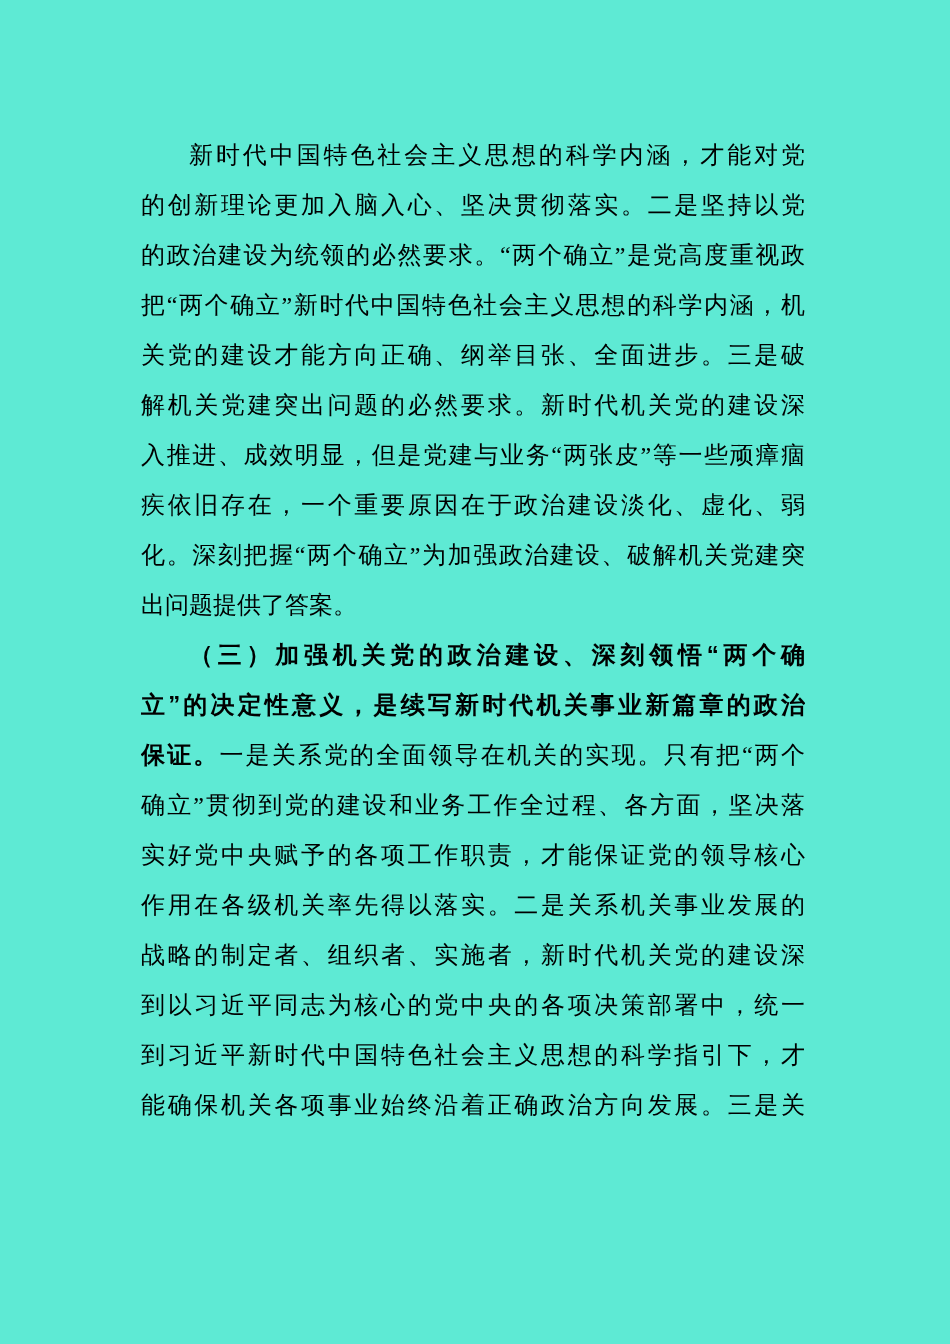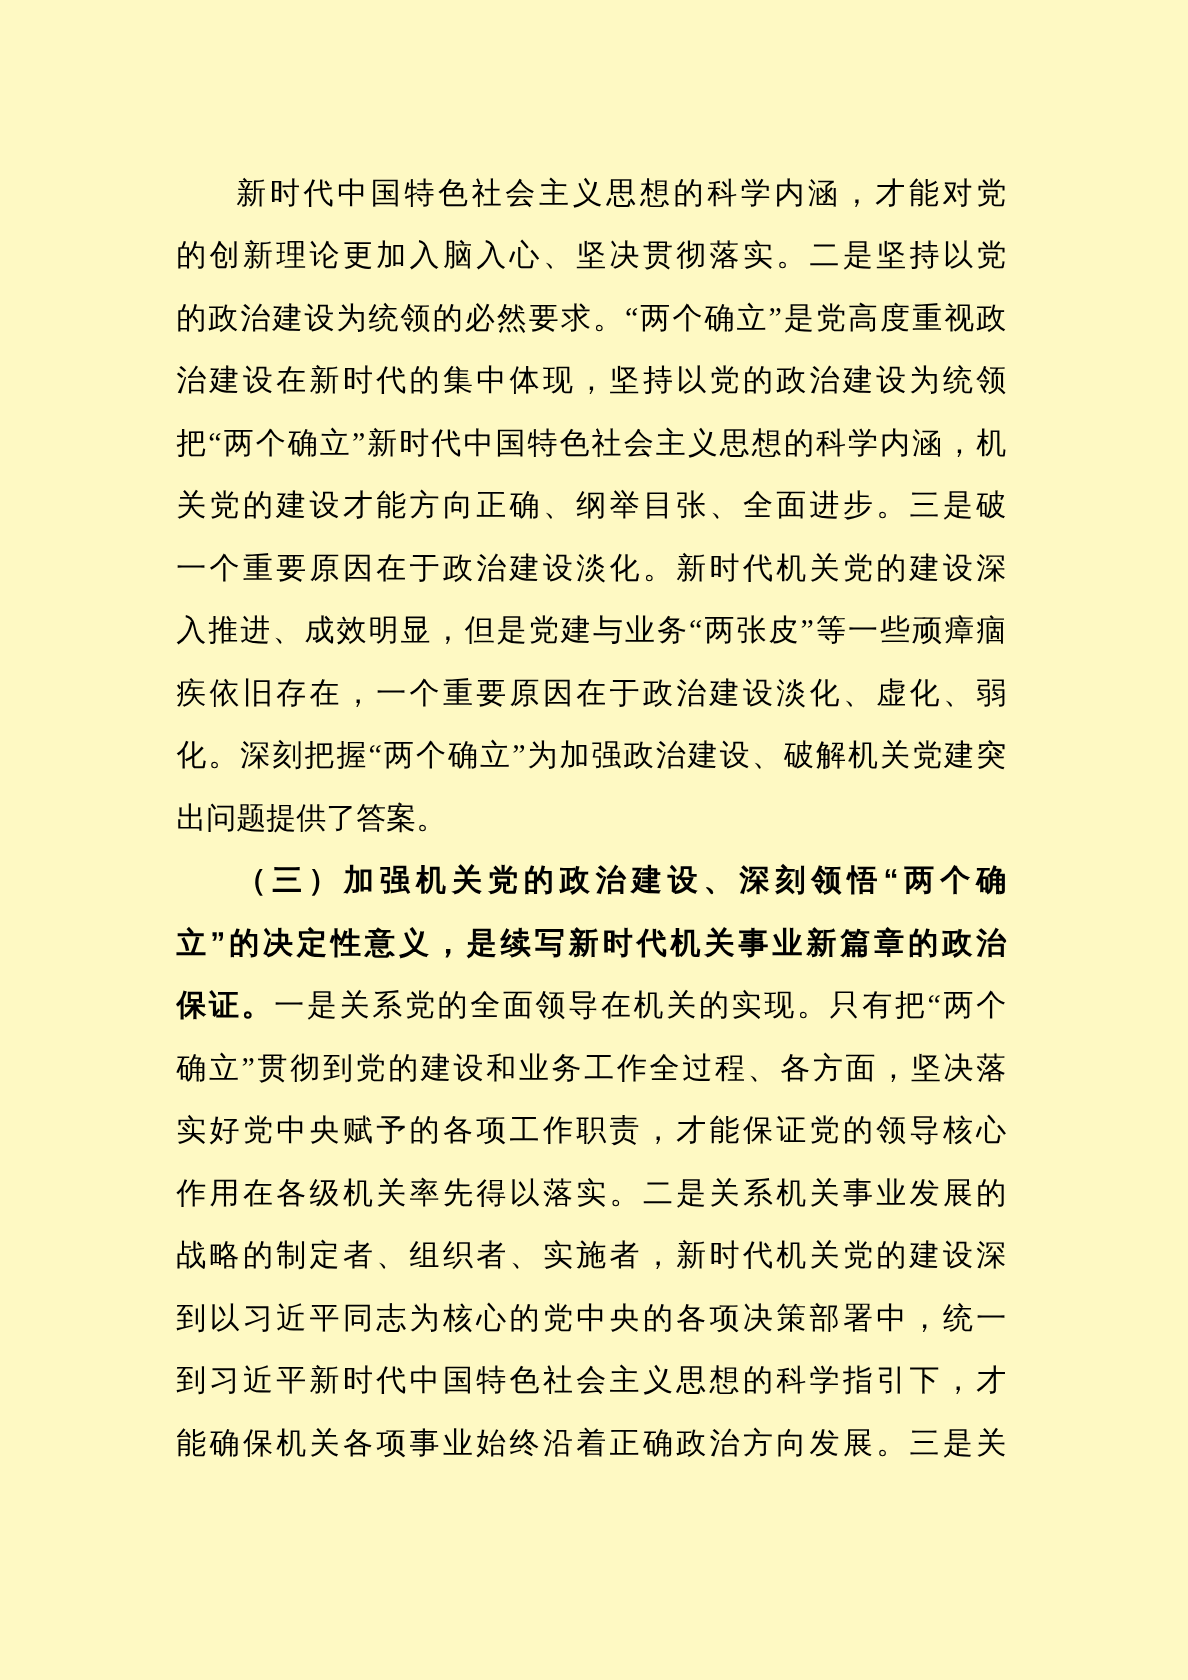--- a/index.html
+++ b/index.html
@@ -20,7 +20,7 @@
     left: 0; top: 0;
     width: 950px;
     height: 1344px;
-    background: #fef9c3;
+    background: #5eead4;
   }
   .textblock {
     position: absolute;

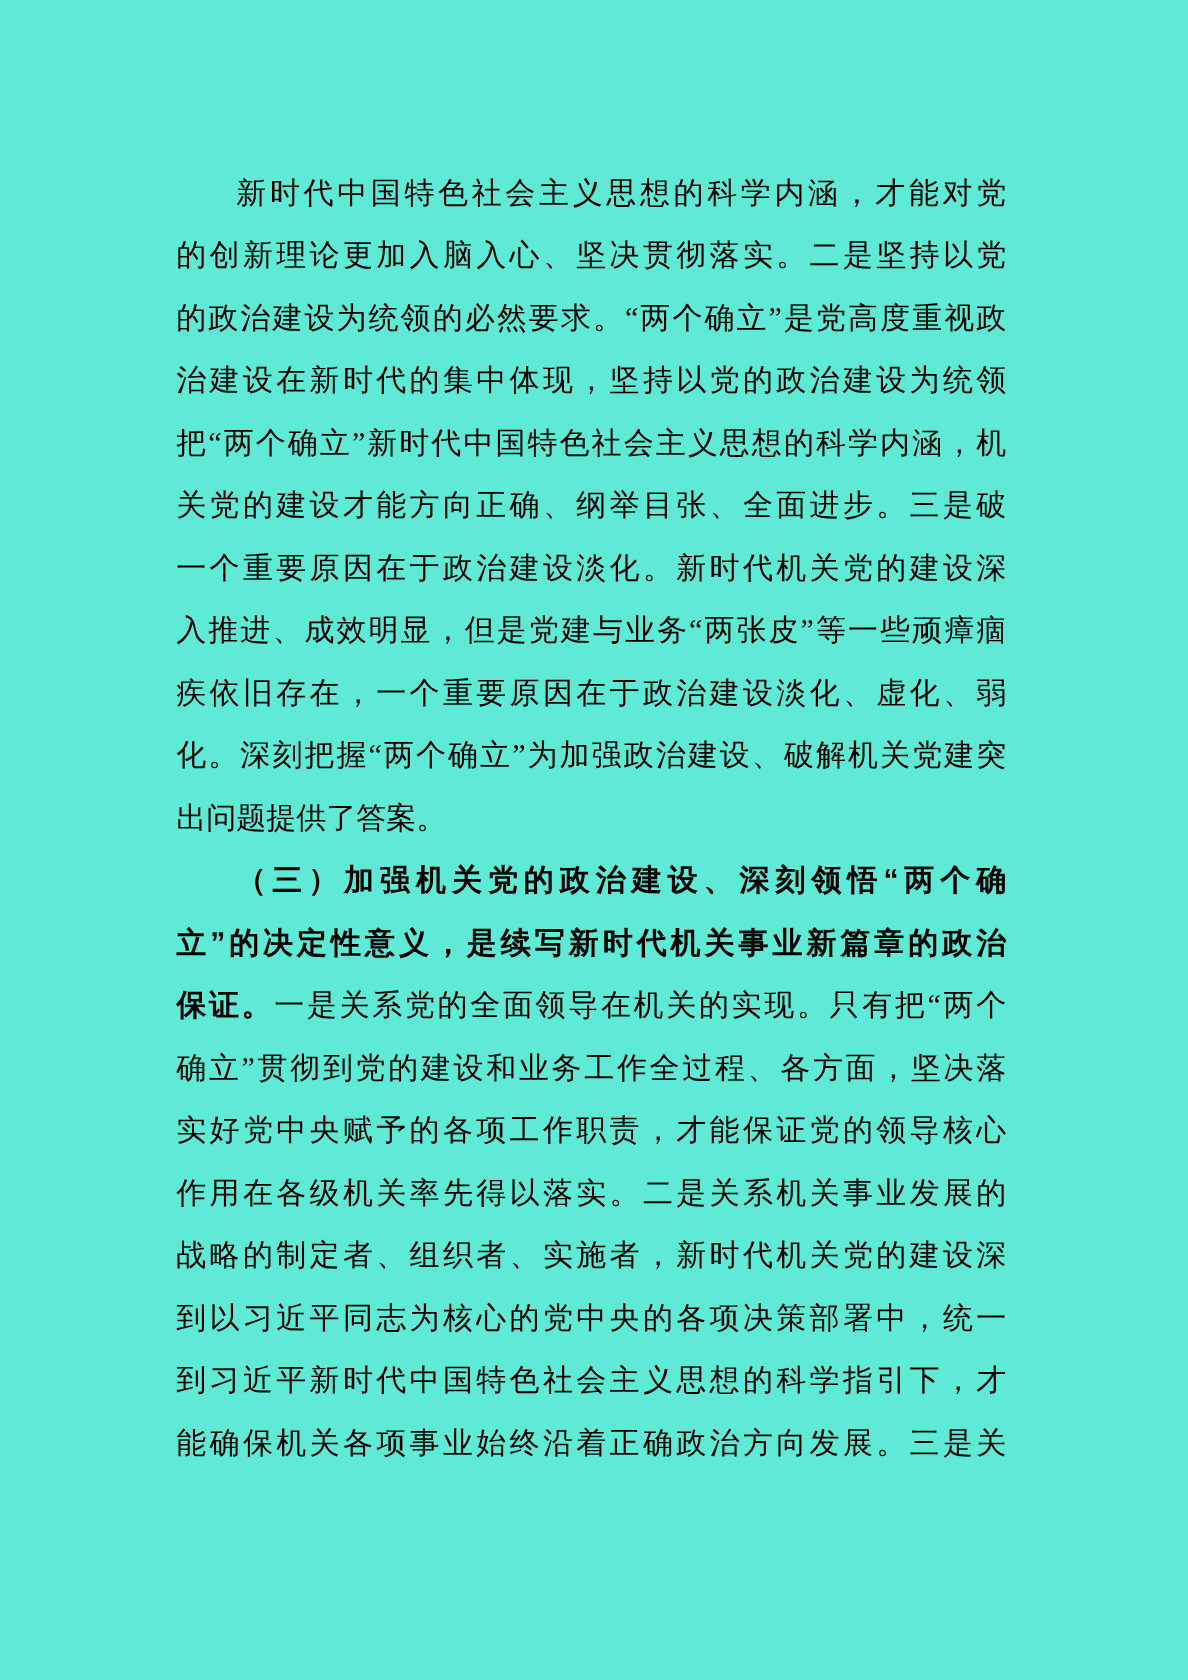--- a/index.html
+++ b/index.html
@@ -64,7 +64,6 @@
         <div class="line indent"><span class="run">新时代中国特色社会主义思想的科学内涵，才能对党</span></div>
         <div class="line"><span class="run">的创新理论更加入脑入心、坚决贯彻落实。二是坚持以党</span></div>
         <div class="line"><span class="run">的政治建设为统领的必然要求。“两个确立”是党高度重视政</span></div>
-        <div class="line"><span class="run">治建设在新时代的集中体现，坚持以党的政治建设为统领</span></div>
         <div class="line"><span class="run">把“两个确立”新时代中国特色社会主义思想的科学内涵，机</span></div>
         <div class="line"><span class="run">关党的建设才能方向正确、纲举目张、全面进步。三是破</span></div>
         <div class="line"><span class="run">一个重要原因在于政治建设淡化。新时代机关党的建设深</span></div>

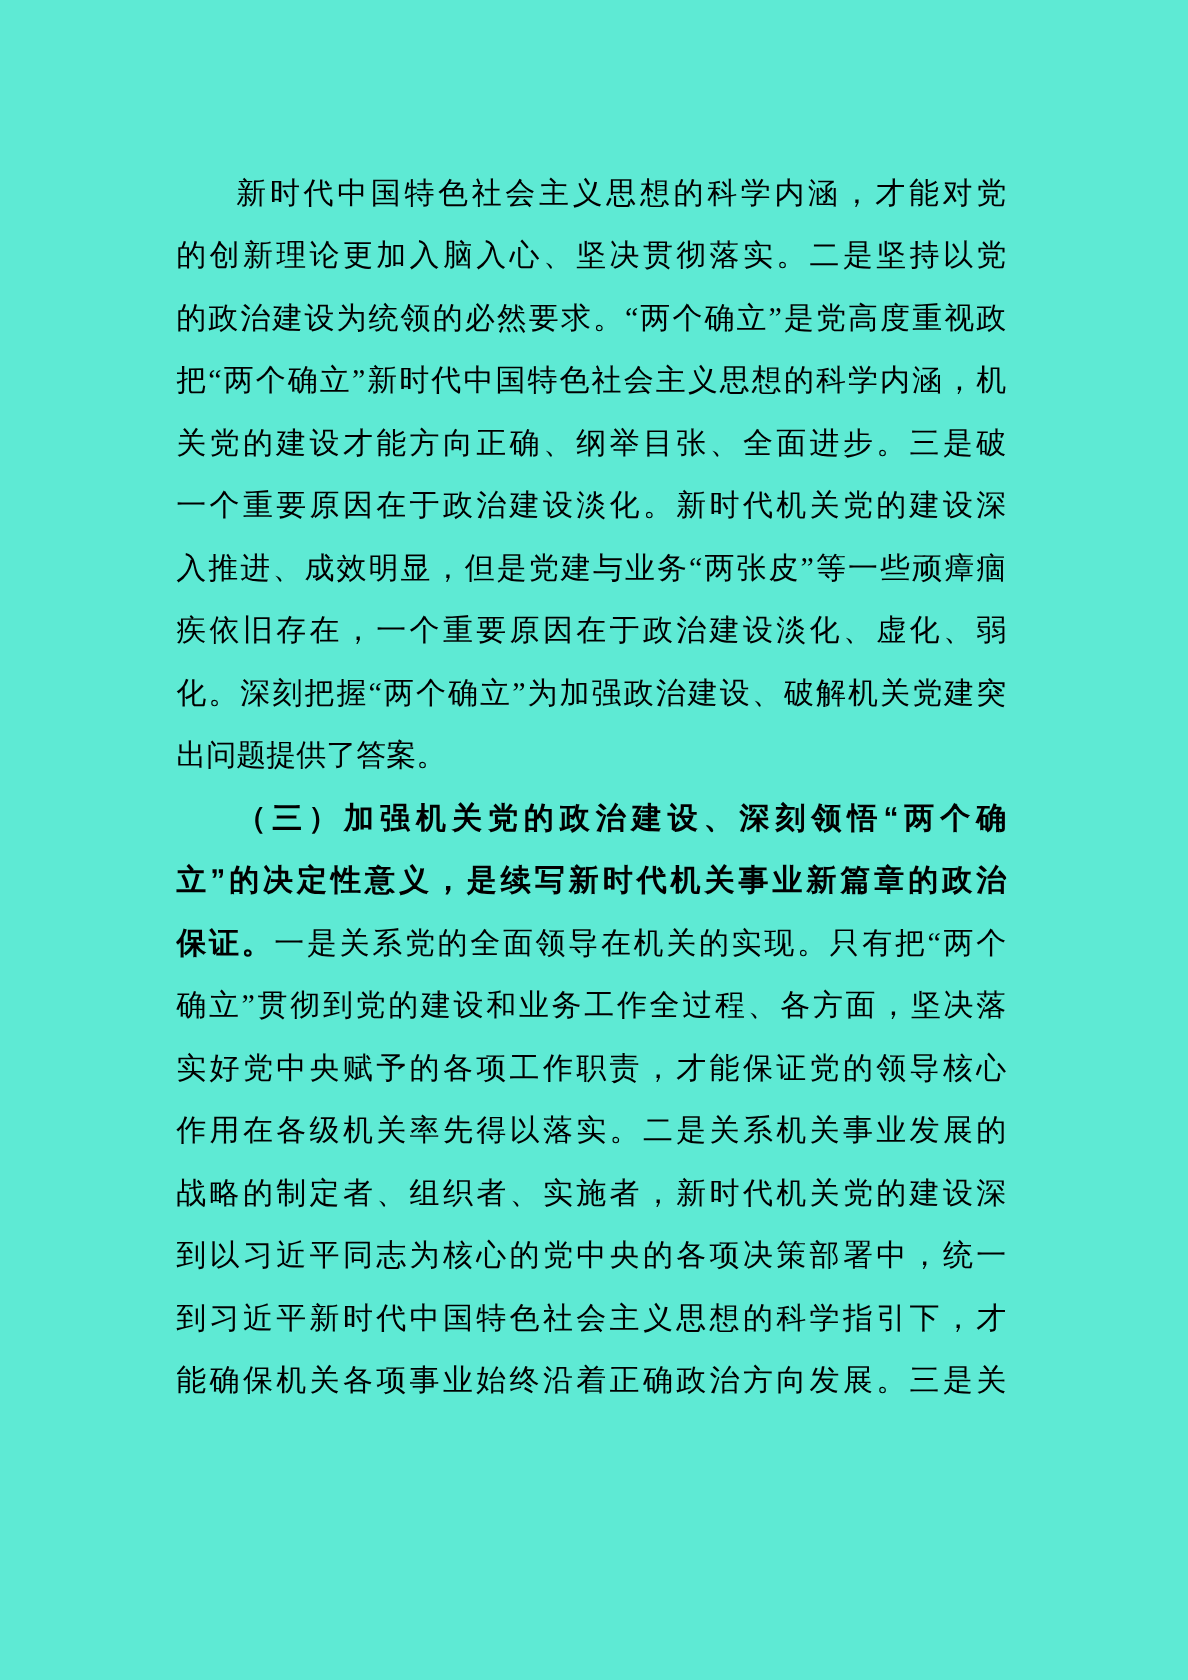--- a/index.html
+++ b/index.html
@@ -66,7 +66,7 @@
         <div class="line"><span class="run">的政治建设为统领的必然要求。“两个确立”是党高度重视政</span></div>
         <div class="line"><span class="run">把“两个确立”新时代中国特色社会主义思想的科学内涵，机</span></div>
         <div class="line"><span class="run">关党的建设才能方向正确、纲举目张、全面进步。三是破</span></div>
-        <div class="line"><span class="run">一个重要原因在于政治建设淡化。新时代机关党的建设深</span></div>
+        <div class="line"><span class="run">解机关党建突出问题的必然要求。新时代机关党的建设深</span></div>
         <div class="line"><span class="run">入推进、成效明显，但是党建与业务“两张皮”等一些顽瘴痼</span></div>
         <div class="line"><span class="run">疾依旧存在，一个重要原因在于政治建设淡化、虚化、弱</span></div>
         <div class="line"><span class="run">化。深刻把握“两个确立”为加强政治建设、破解机关党建突</span></div>

